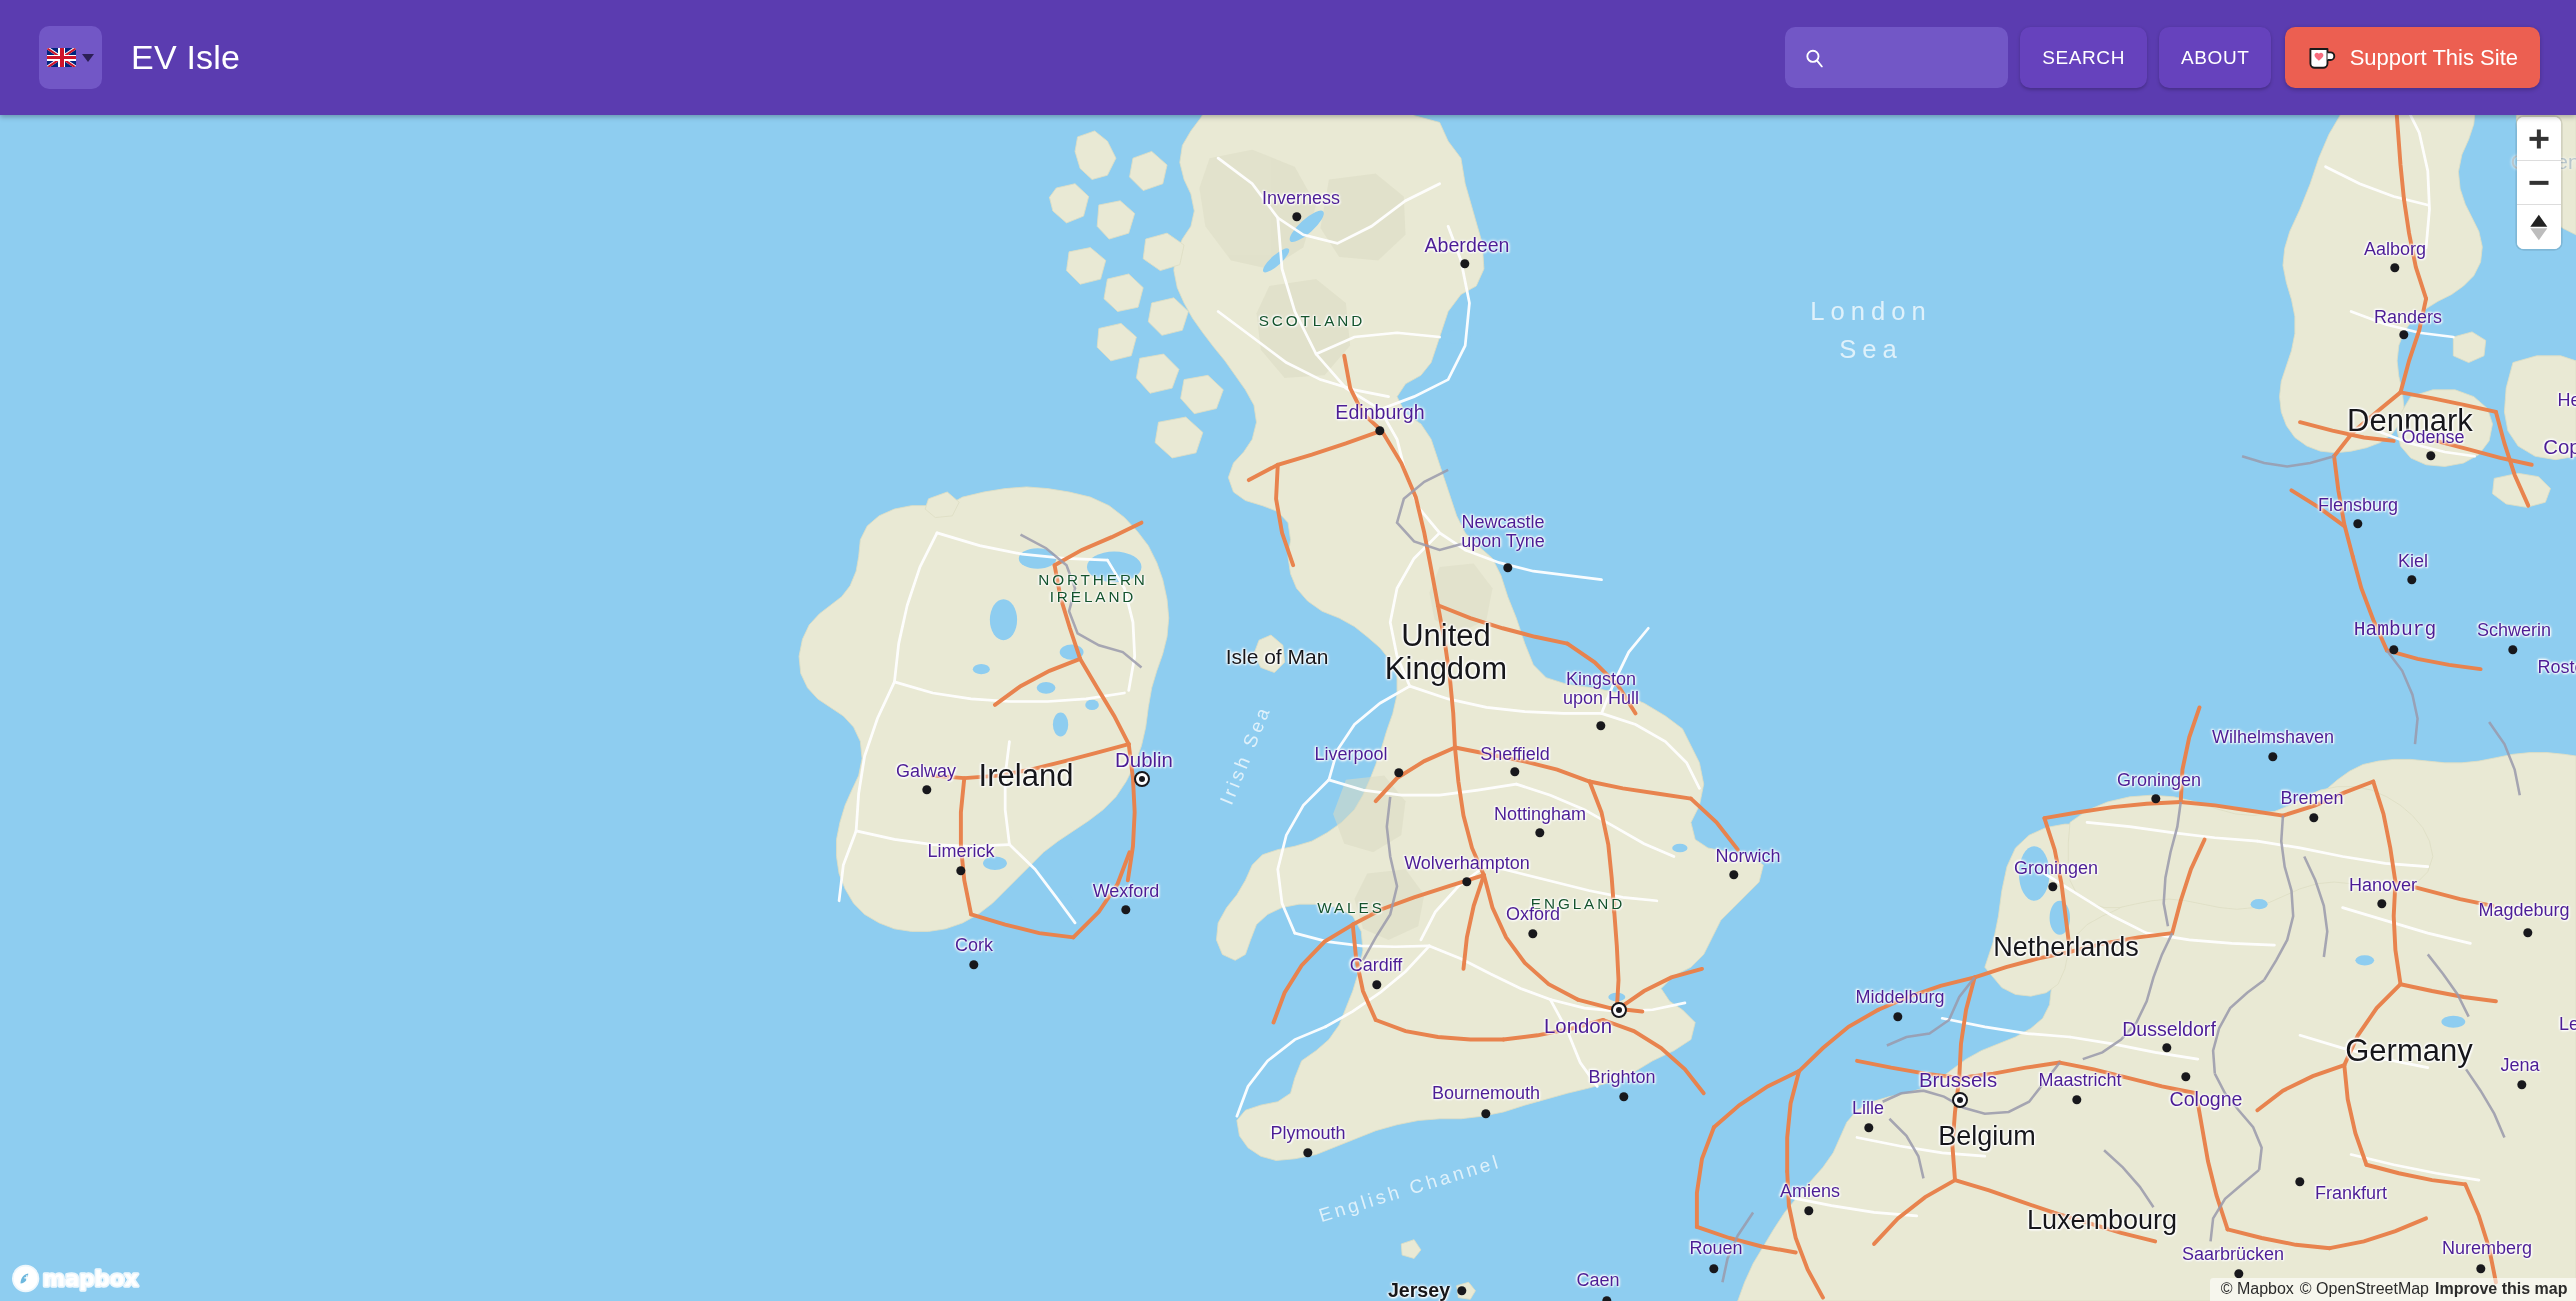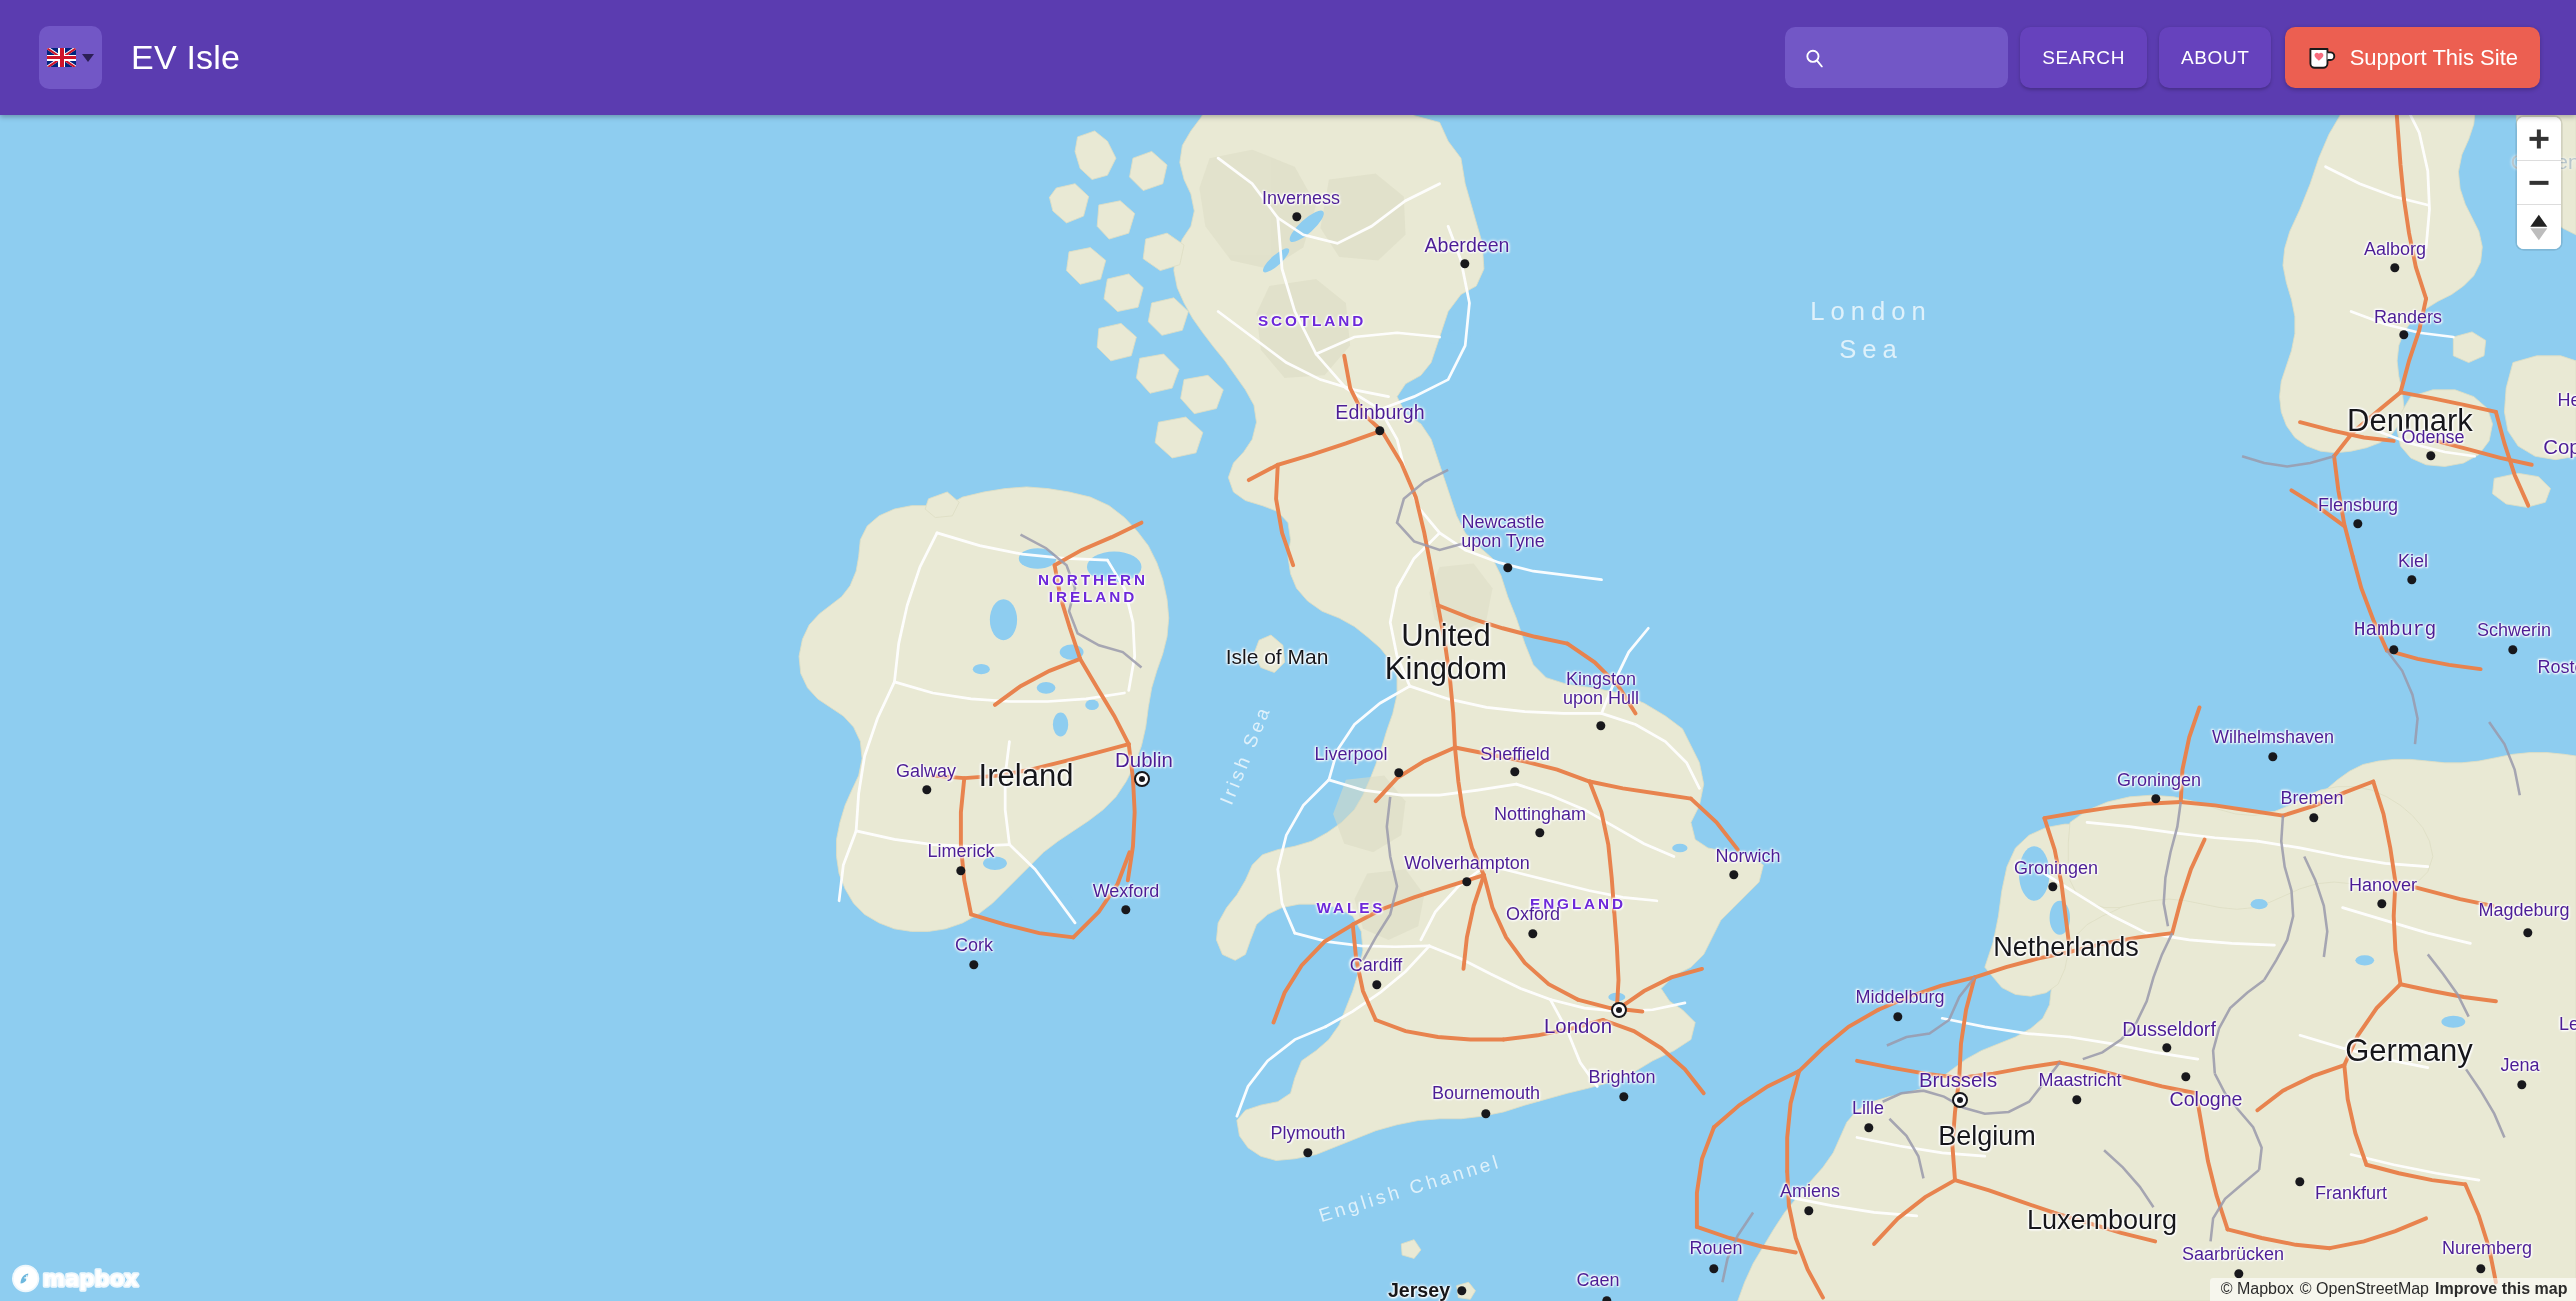--- a/index.html
+++ b/index.html
@@ -151,9 +151,9 @@
   }
   .lbl-country.big { font-size: 31px; text-align: center; }
   .lbl-region {
-    color: #6d28d9;
+    color: #14532d;
     font-size: 15.3px;
-    font-weight: bold;
+    font-weight: normal;
     letter-spacing: 2.9px;
     text-shadow: 0 0 3.4px #fff, 0 0 3.4px #fff, 0.9px 0.9px 1.7px #fff, -0.9px -0.9px 1.7px #fff;
   }

